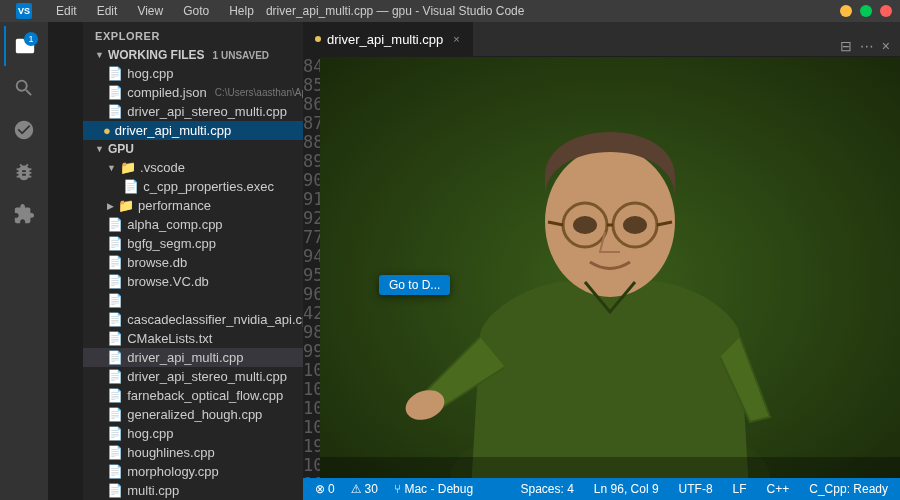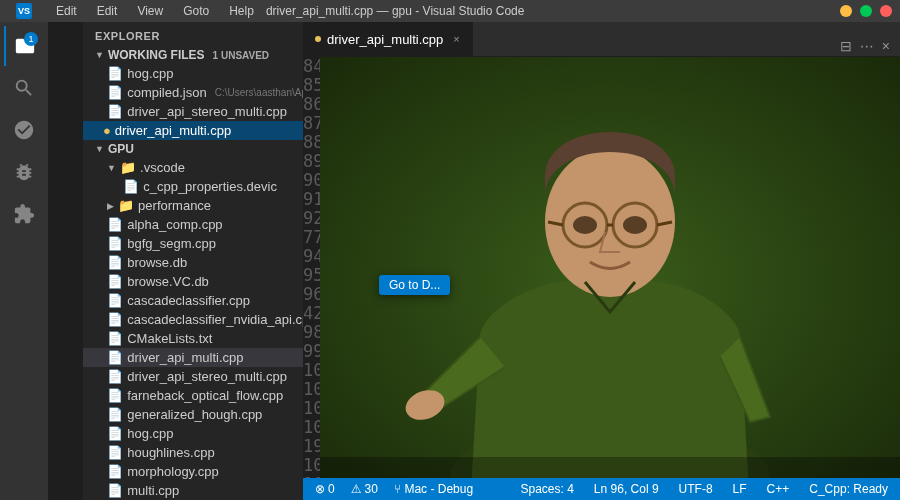--- a/index.html
+++ b/index.html
@@ -355,7 +355,7 @@
     </div>
     <div class="sidebar-item" style="padding-left:40px;">
       <span>📄</span>
-      <span>c_cpp_properties.devic</span>
+      <span>c_cpp_properties.exec</span>
     </div>
     <div class="sidebar-item" style="padding-left:24px;">
       <span class="arrow">▶</span>

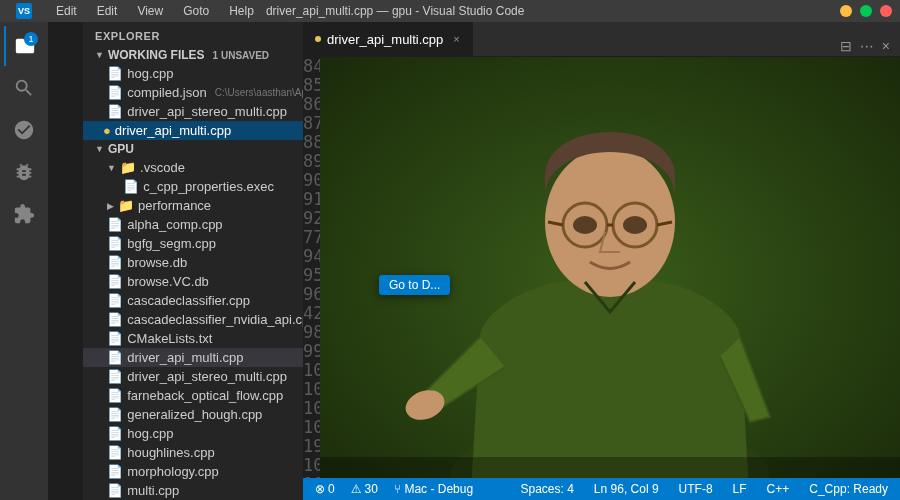--- a/index.html
+++ b/index.html
@@ -380,7 +380,6 @@
       </div>
     <div class="sidebar-item" style="padding-left:24px;">
         <span>📄</span>
-        <span>cascadeclassifier.cpp</span>
       </div>
     <div class="sidebar-item" style="padding-left:24px;">
         <span>📄</span>

